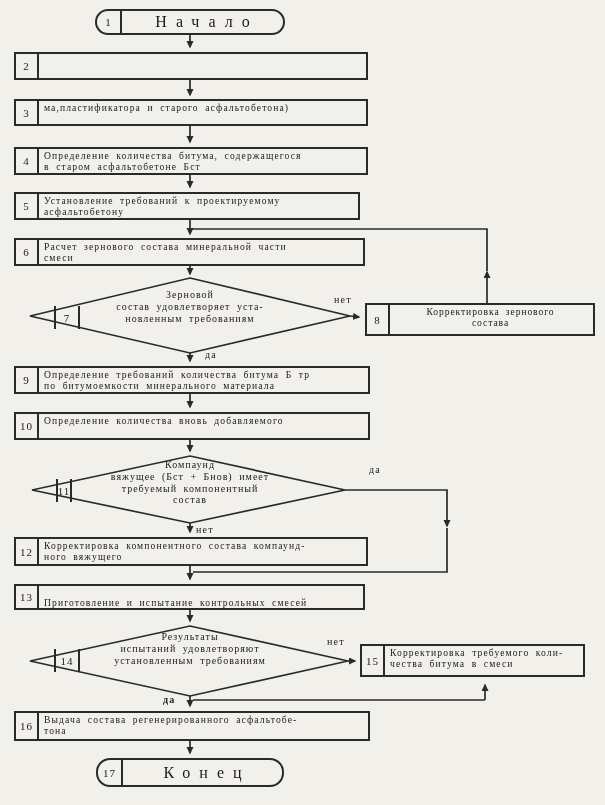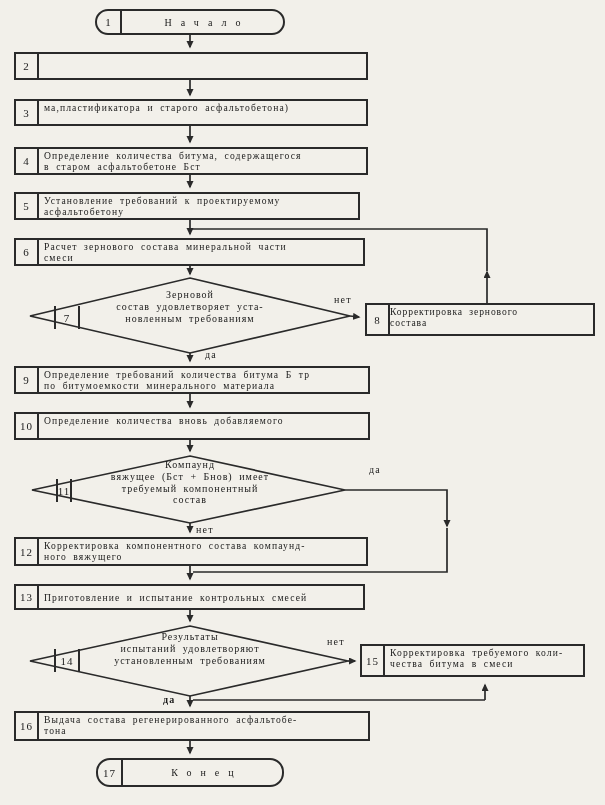--- a/index.html
+++ b/index.html
@@ -30,7 +30,7 @@
   .oval .num{flex:0 0 23px;border-right:2px solid #2a2a2a;}
   .oval .olabel{
     flex:1;display:flex;align-items:center;justify-content:center;
-    font-size:10px;letter-spacing:9px;padding-left:9px;white-space:nowrap;
+    font-size:16px;letter-spacing:9px;padding-left:9px;white-space:nowrap;
   }
   .dtext{
     position:absolute;text-align:center;font-size:10px;line-height:11.8px;

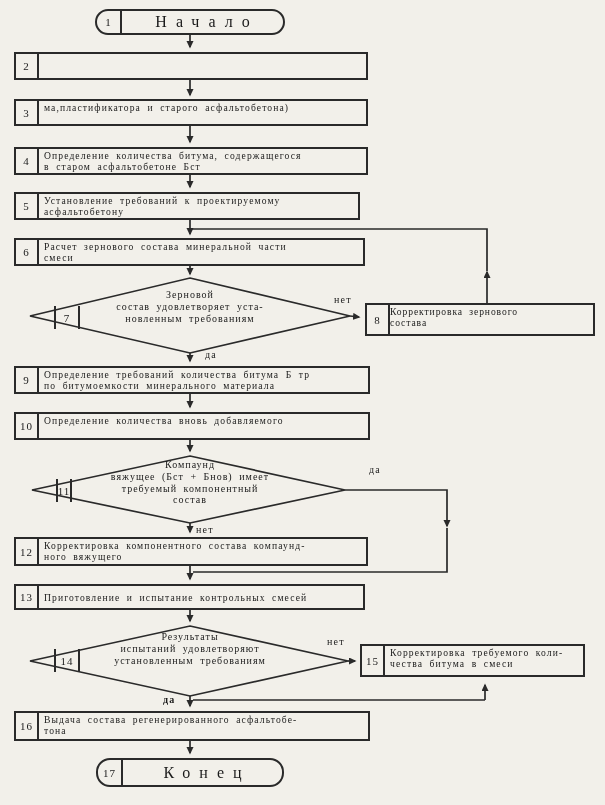--- a/index.html
+++ b/index.html
@@ -21,7 +21,7 @@
     flex:1;padding:1px 2px 0 5px;font-size:9.6px;line-height:11px;
     letter-spacing:1.1px;word-spacing:3px;white-space:nowrap;overflow:hidden;
   }
-  .txt.center{padding-left:0;letter-spacing:0.9px;}
+  .txt.center{text-align:center;padding-left:0;letter-spacing:0.9px;}
   .txt.vmid{display:flex;align-items:center;}
   .oval{
     position:absolute;box-sizing:border-box;border:2px solid #2a2a2a;

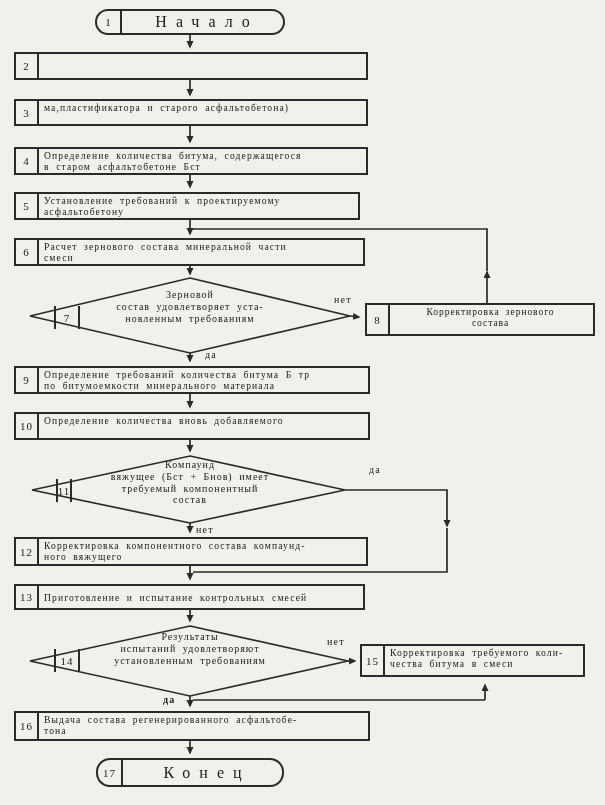--- a/index.html
+++ b/index.html
@@ -22,7 +22,7 @@
     letter-spacing:1.1px;word-spacing:3px;white-space:nowrap;overflow:hidden;
   }
   .txt.center{text-align:center;padding-left:0;letter-spacing:0.9px;}
-  .txt.vmid{display:flex;align-items:center;}
+  .txt.vmid{display:flex;align-items:flex-end;}
   .oval{
     position:absolute;box-sizing:border-box;border:2px solid #2a2a2a;
     border-radius:14px;display:flex;align-items:stretch;

